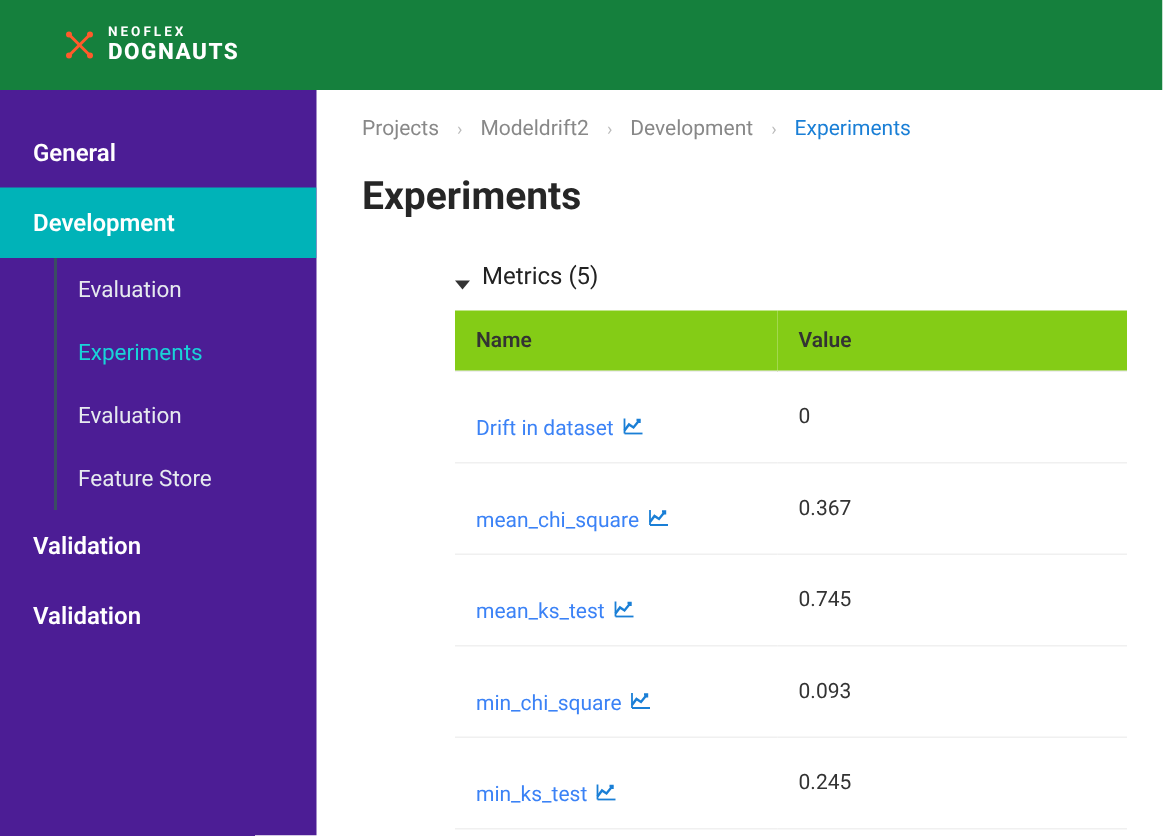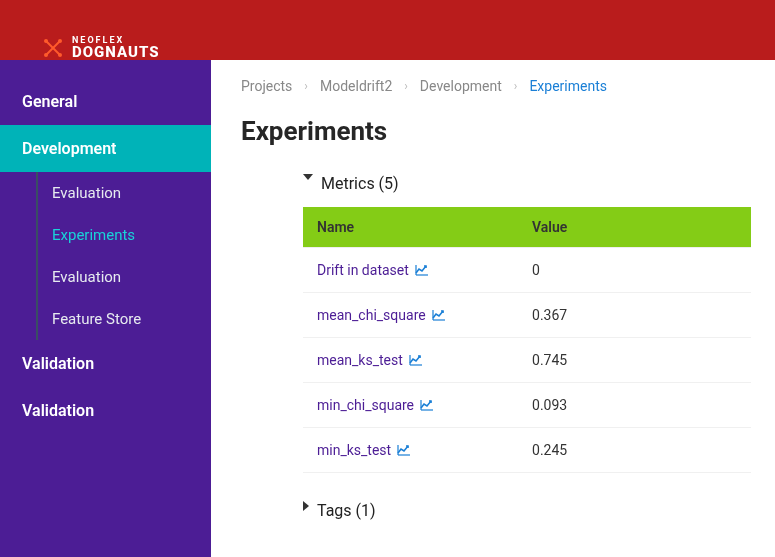--- a/index.html
+++ b/index.html
@@ -13,10 +13,10 @@
     flex-direction: column;
   }
   .topbar {
-    background: #b91c1c;
+    background: #15803d;
     height: 60px;
     display: flex;
-    align-items: flex-end;
+    align-items: center;
     padding-left: 42px;
   }
   .logo {

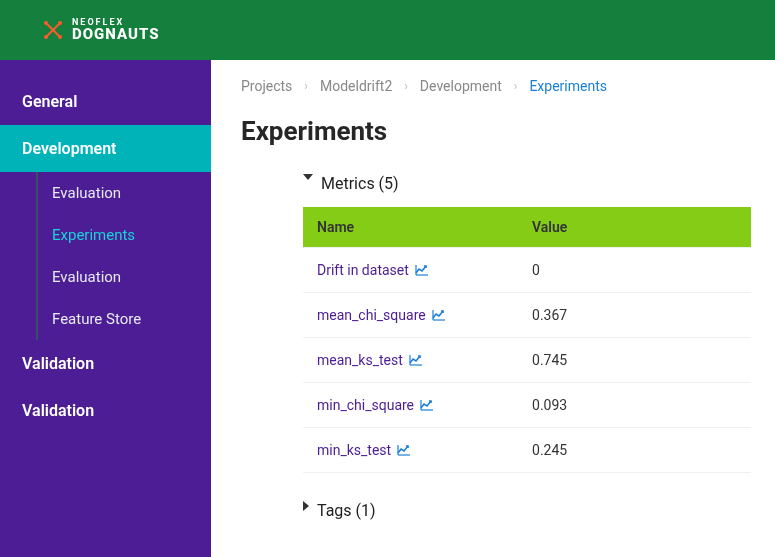--- a/index.html
+++ b/index.html
@@ -104,7 +104,7 @@
   }
   .section-header {
     display: flex;
-    align-items: flex-start;
+    align-items: flex-end;
     gap: 8px;
     font-size: 16px;
     color: #222;

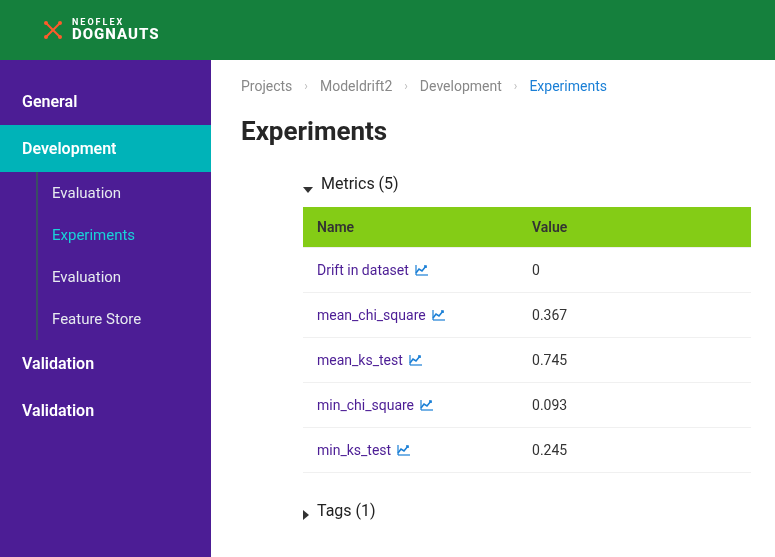--- a/index.html
+++ b/index.html
@@ -145,11 +145,11 @@
     color: #333;
   }
   .metric-name {
-    color: #4c1d95;
+    color: #3b82f6;
     cursor: pointer;
     display: inline-flex;
-    align-items: center;
     gap: 6px;
+    margin-top: 16px;
   }
   .chart-icon {
     display: inline-block;

